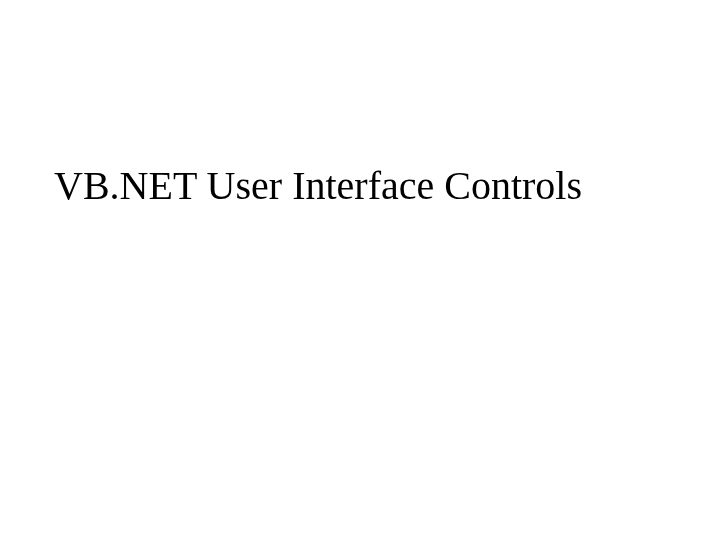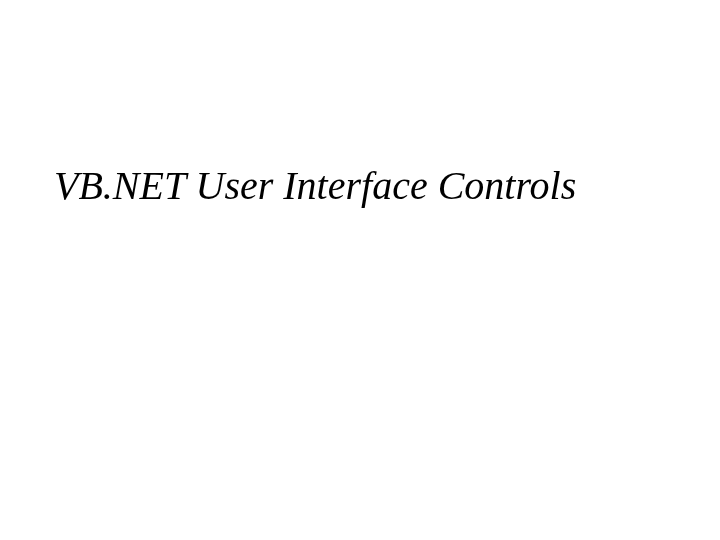--- a/index.html
+++ b/index.html
@@ -19,7 +19,6 @@
       width: 100%;
       height: 100%;
       position: relative;
-      font-style: italic;
     }
     .title {
       position: absolute;

